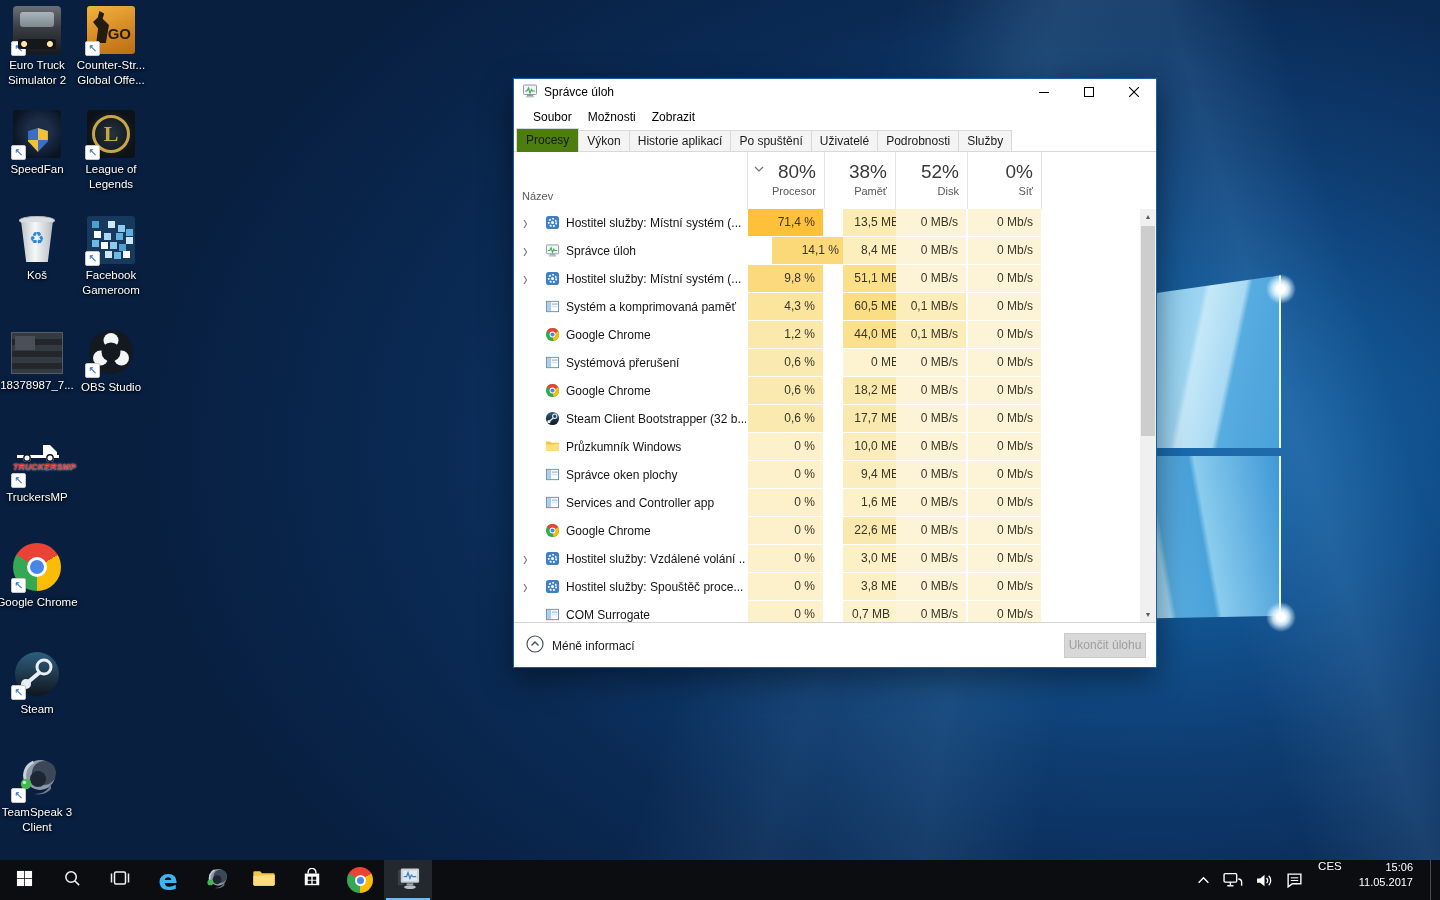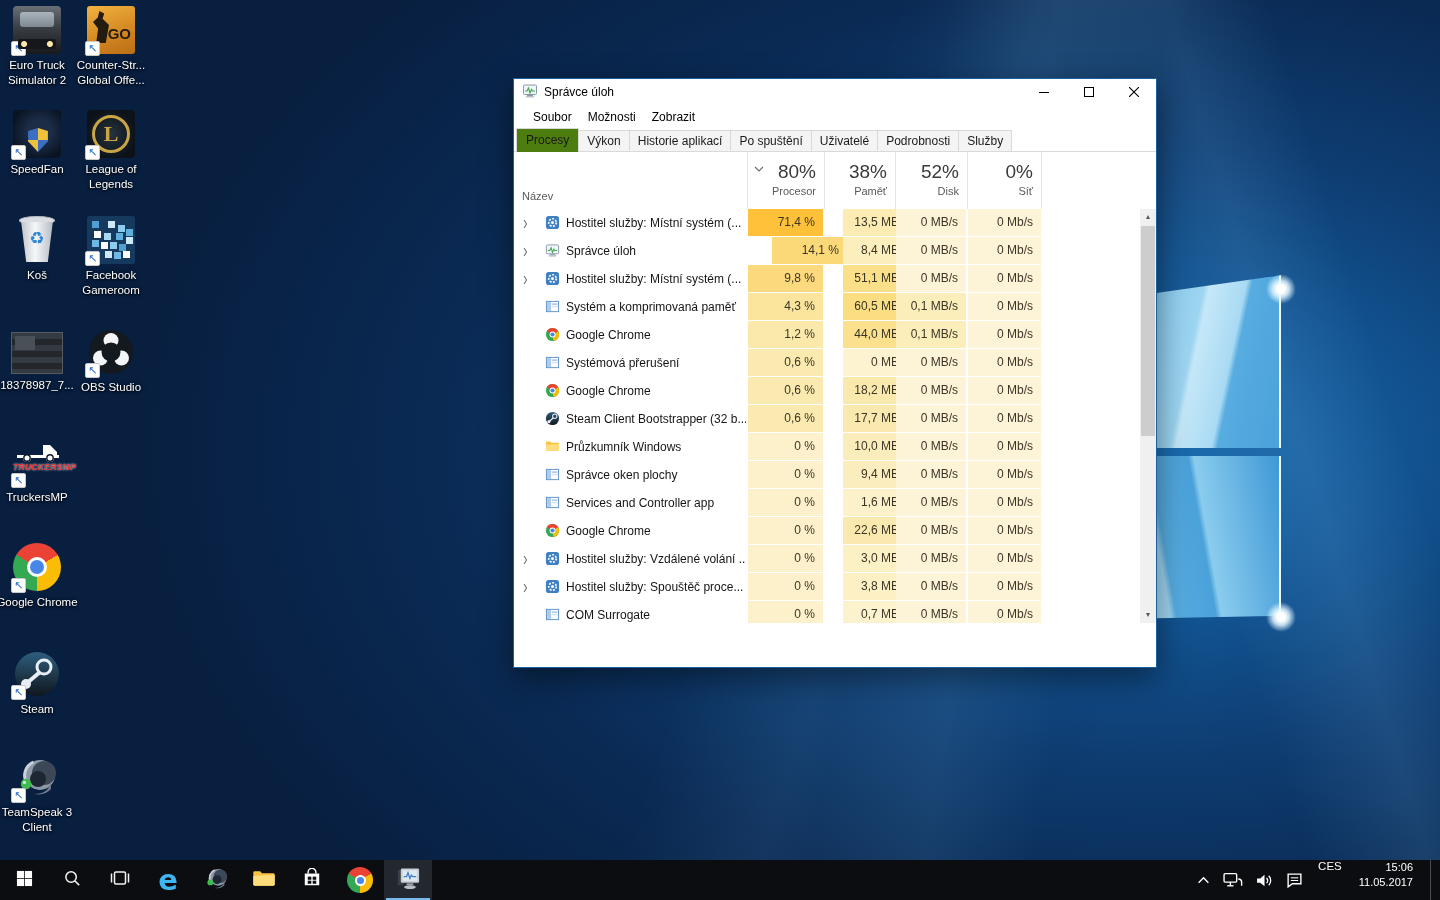--- a/index.html
+++ b/index.html
@@ -565,7 +565,7 @@
           </span>
     <span class="pname">COM Surrogate</span>
     <span class="cell c-cpu" style="background: rgb(252, 241, 202);">0 %</span>
-    <span class="cell c-mem" style="background: rgb(252, 242, 205);">0,7 MB</span>
+    <span class="cell c-mem" style="background: rgb(252, 242, 205); text-align: center;">0,7 MB</span>
     <span class="cell c-disk" style="background: rgb(253, 244, 215);">0 MB/s</span>
     <span class="cell c-net" style="background: rgb(253, 244, 215);">0 Mb/s</span>
   </div>

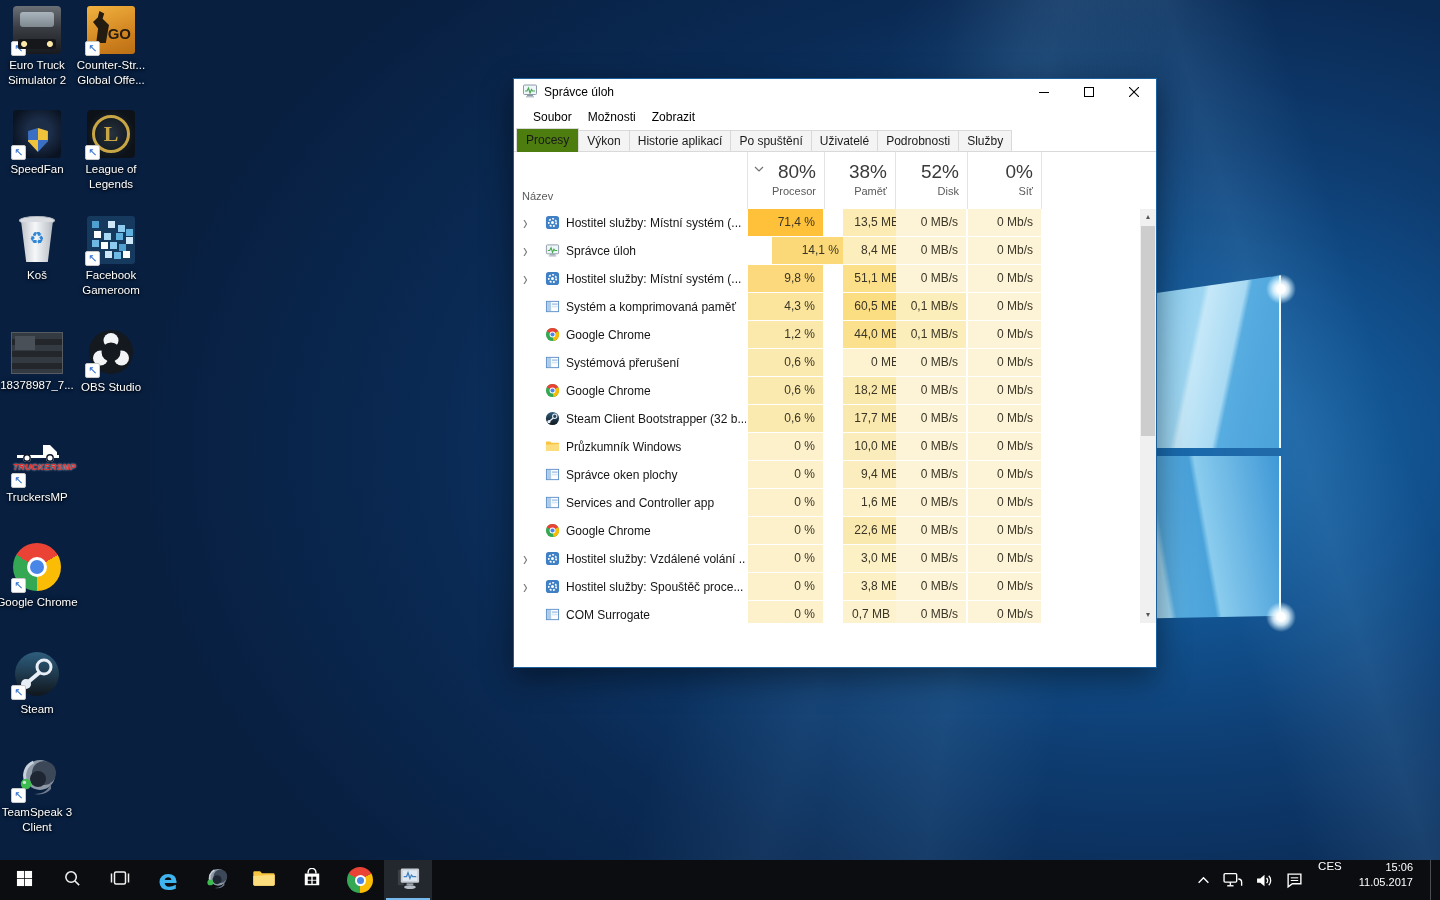--- a/index.html
+++ b/index.html
@@ -575,6 +575,16 @@
       <span class="sthumb"></span>
       <span class="sarr" style="bottom:0;">▾</span>
     </div>
+    <div class="tm-footer">
+      <div class="less">
+        <span><svg width="18" height="18" viewBox="0 0 18 18">
+              <circle cx="9" cy="9" r="8" fill="none" stroke="#46535f" stroke-width="1.2"></circle>
+              <polyline points="5.5,10.5 9,7 12.5,10.5" fill="none" stroke="#46535f" stroke-width="1.4"></polyline>
+            </svg></span>
+        <span>Méně informací</span>
+      </div>
+      <div class="endtask">Ukončit úlohu</div>
+    </div>
   </div>
 
   <div class="taskbar">

